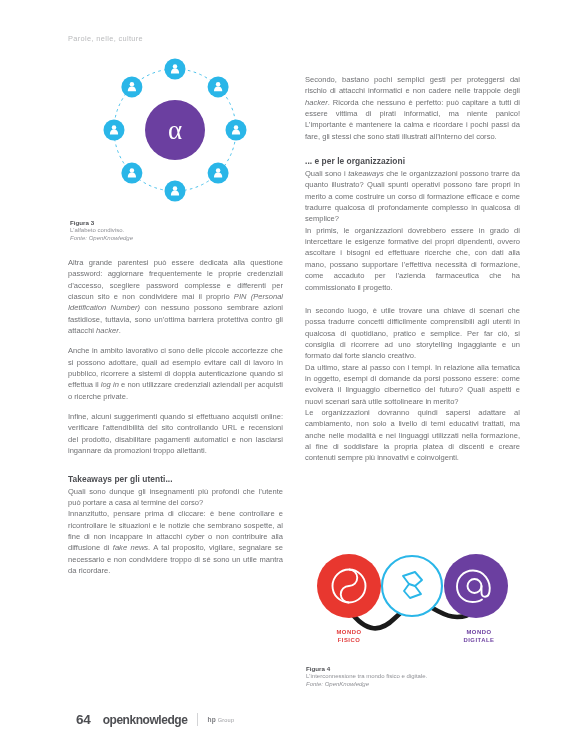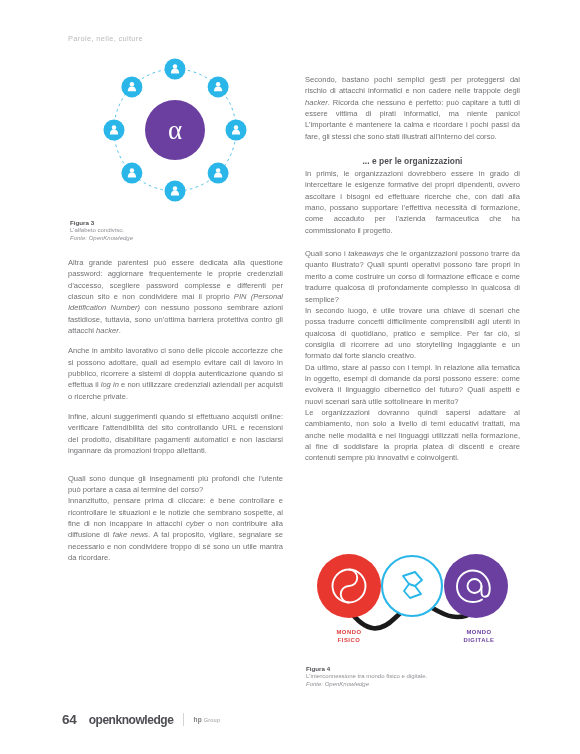--- a/index.html
+++ b/index.html
@@ -42,7 +42,6 @@
     font-weight:bold;
     color:#4d4e52;
     letter-spacing:.05px;
-    text-align:center;
   }
 
   

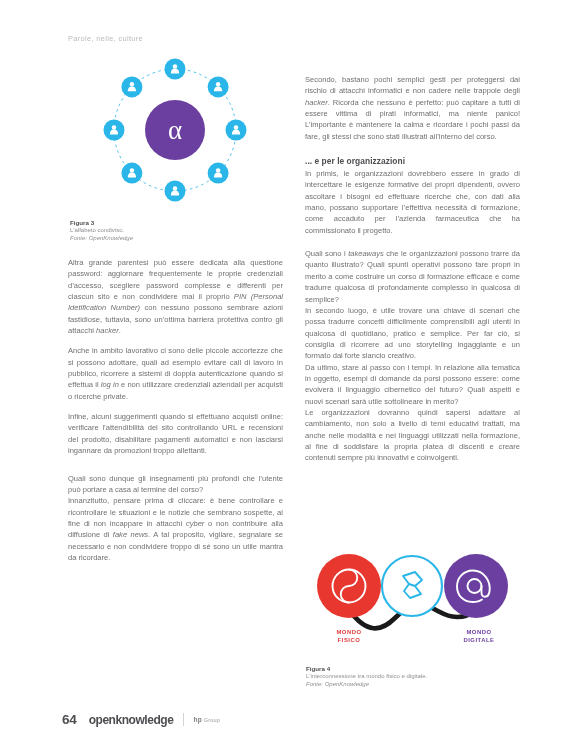--- a/index.html
+++ b/index.html
@@ -156,9 +156,9 @@
 
     <h3 class="sub">... e per le organizzazioni</h3>
 
+    <p class="body tight"><span>Quali sono i </span><span class="it">takeaways</span><span> che le organizzazioni possono trarre da quanto illustrato? Quali spunti operativi possono fare propri in merito a come costruire un corso di formazione efficace e come tradurre qualcosa di profondamente complesso in qualcosa di semplice?</span></p>
+
     <p class="body" style="margin-bottom:12px;">In primis, le organizzazioni dovrebbero essere in grado di intercettare le esigenze formative dei propri dipendenti, ovvero ascoltare i bisogni ed effettuare ricerche che, con dati alla mano, possano supportare l’effettiva necessità di formazione, come accaduto per l’azienda farmaceutica che ha commissionato il progetto.</p>
-
-    <p class="body tight"><span>Quali sono i </span><span class="it">takeaways</span><span> che le organizzazioni possono trarre da quanto illustrato? Quali spunti operativi possono fare propri in merito a come costruire un corso di formazione efficace e come tradurre qualcosa di profondamente complesso in qualcosa di semplice?</span></p>
 
     <p class="body tight">In secondo luogo, è utile trovare una chiave di scenari che possa tradurre concetti difficilmente comprensibili agli utenti in qualcosa di quotidiano, pratico e semplice. Per far ciò, si consiglia di ricorrere ad uno storytelling ingaggiante e un formato dal forte slancio creativo.</p>
 

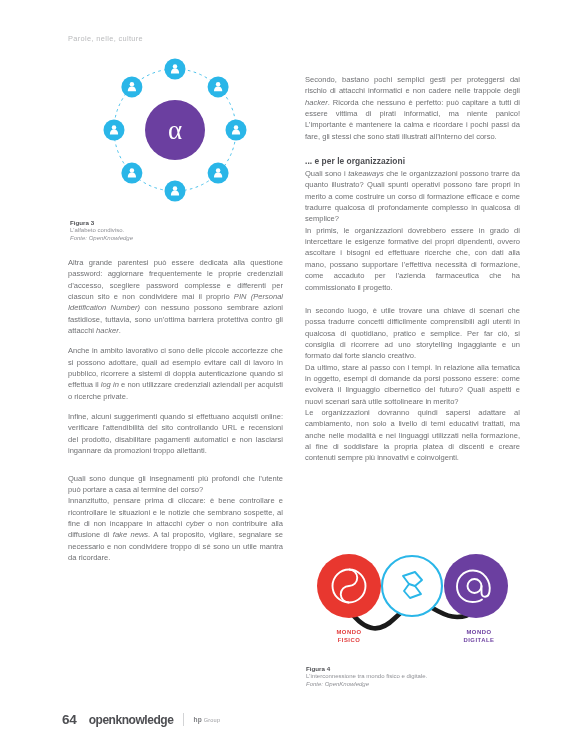--- a/index.html
+++ b/index.html
@@ -145,6 +145,7 @@
 
     <p class="body" style="margin-bottom:16px;">Infine, alcuni suggerimenti quando si effettuano acquisti online: verificare l’attendibilità del sito controllando URL e recensioni del prodotto, disabilitare pagamenti automatici e non lasciarsi ingannare da promozioni troppo allettanti.</p>
 
+    <h3 class="sub">Takeaways per gli utenti...</h3>
 
     <p class="body tight">Quali sono dunque gli insegnamenti più profondi che l’utente può portare a casa al termine del corso?</p>
 

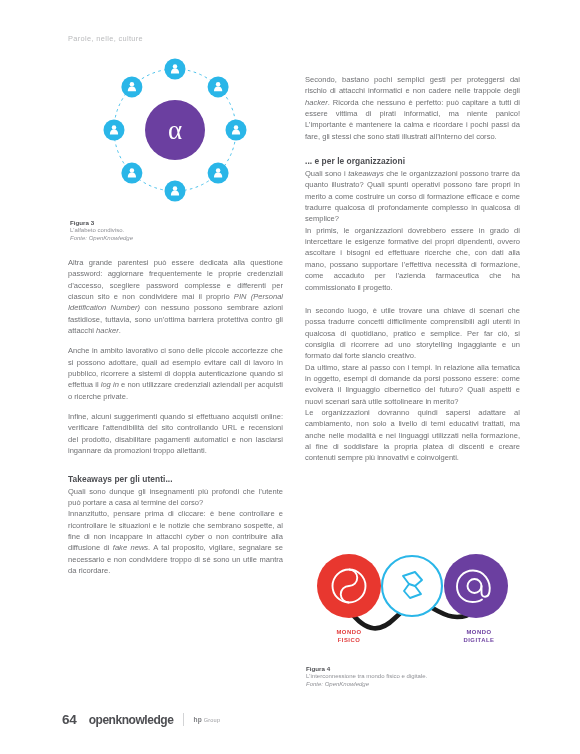--- a/index.html
+++ b/index.html
@@ -62,7 +62,7 @@
   .lbl-digitale{left:136px;top:80px;width:76px;color:#6b3fa0;}
 
   
-  .footer{position:absolute;left:62px;top:712px;display:flex;align-items:center;}
+  .footer{position:absolute;left:76px;top:712px;display:flex;align-items:center;}
   .pagenum{font-size:13.5px;font-weight:bold;color:#4d4e52;letter-spacing:-.2px;}
   .logo-ok{
     margin-left:12px;font-size:12px;font-weight:bold;color:#4d4e52;

